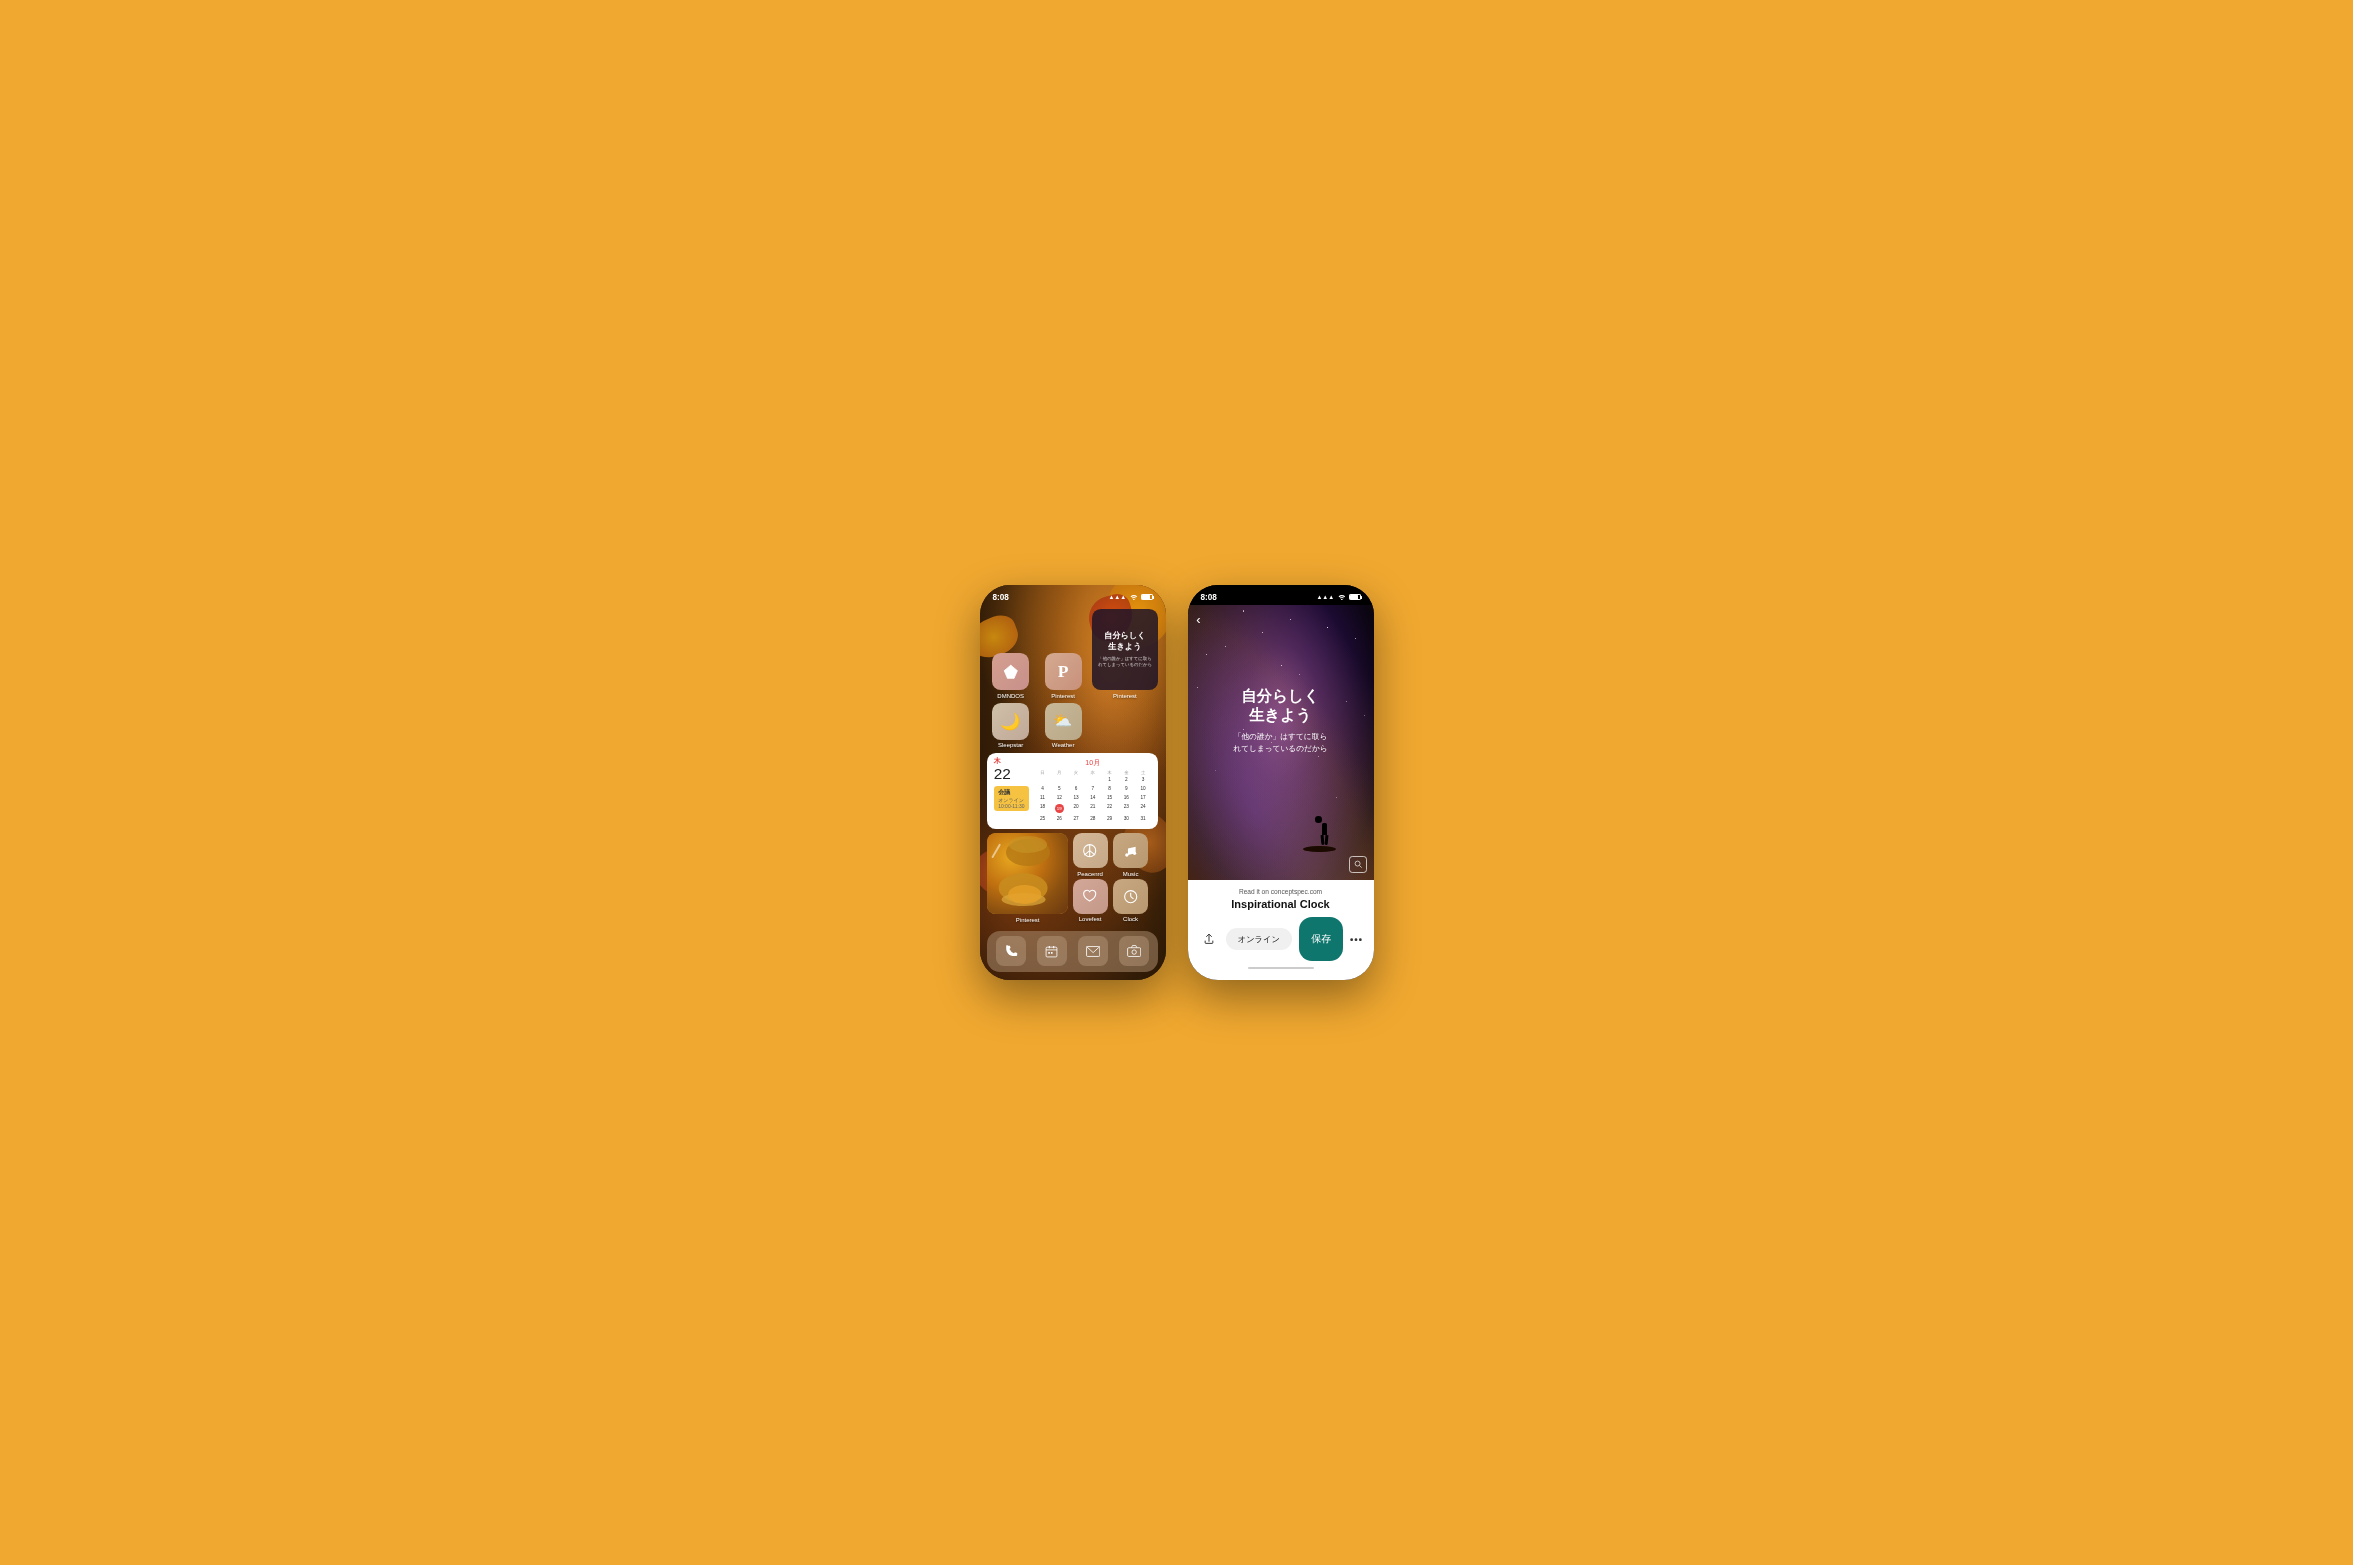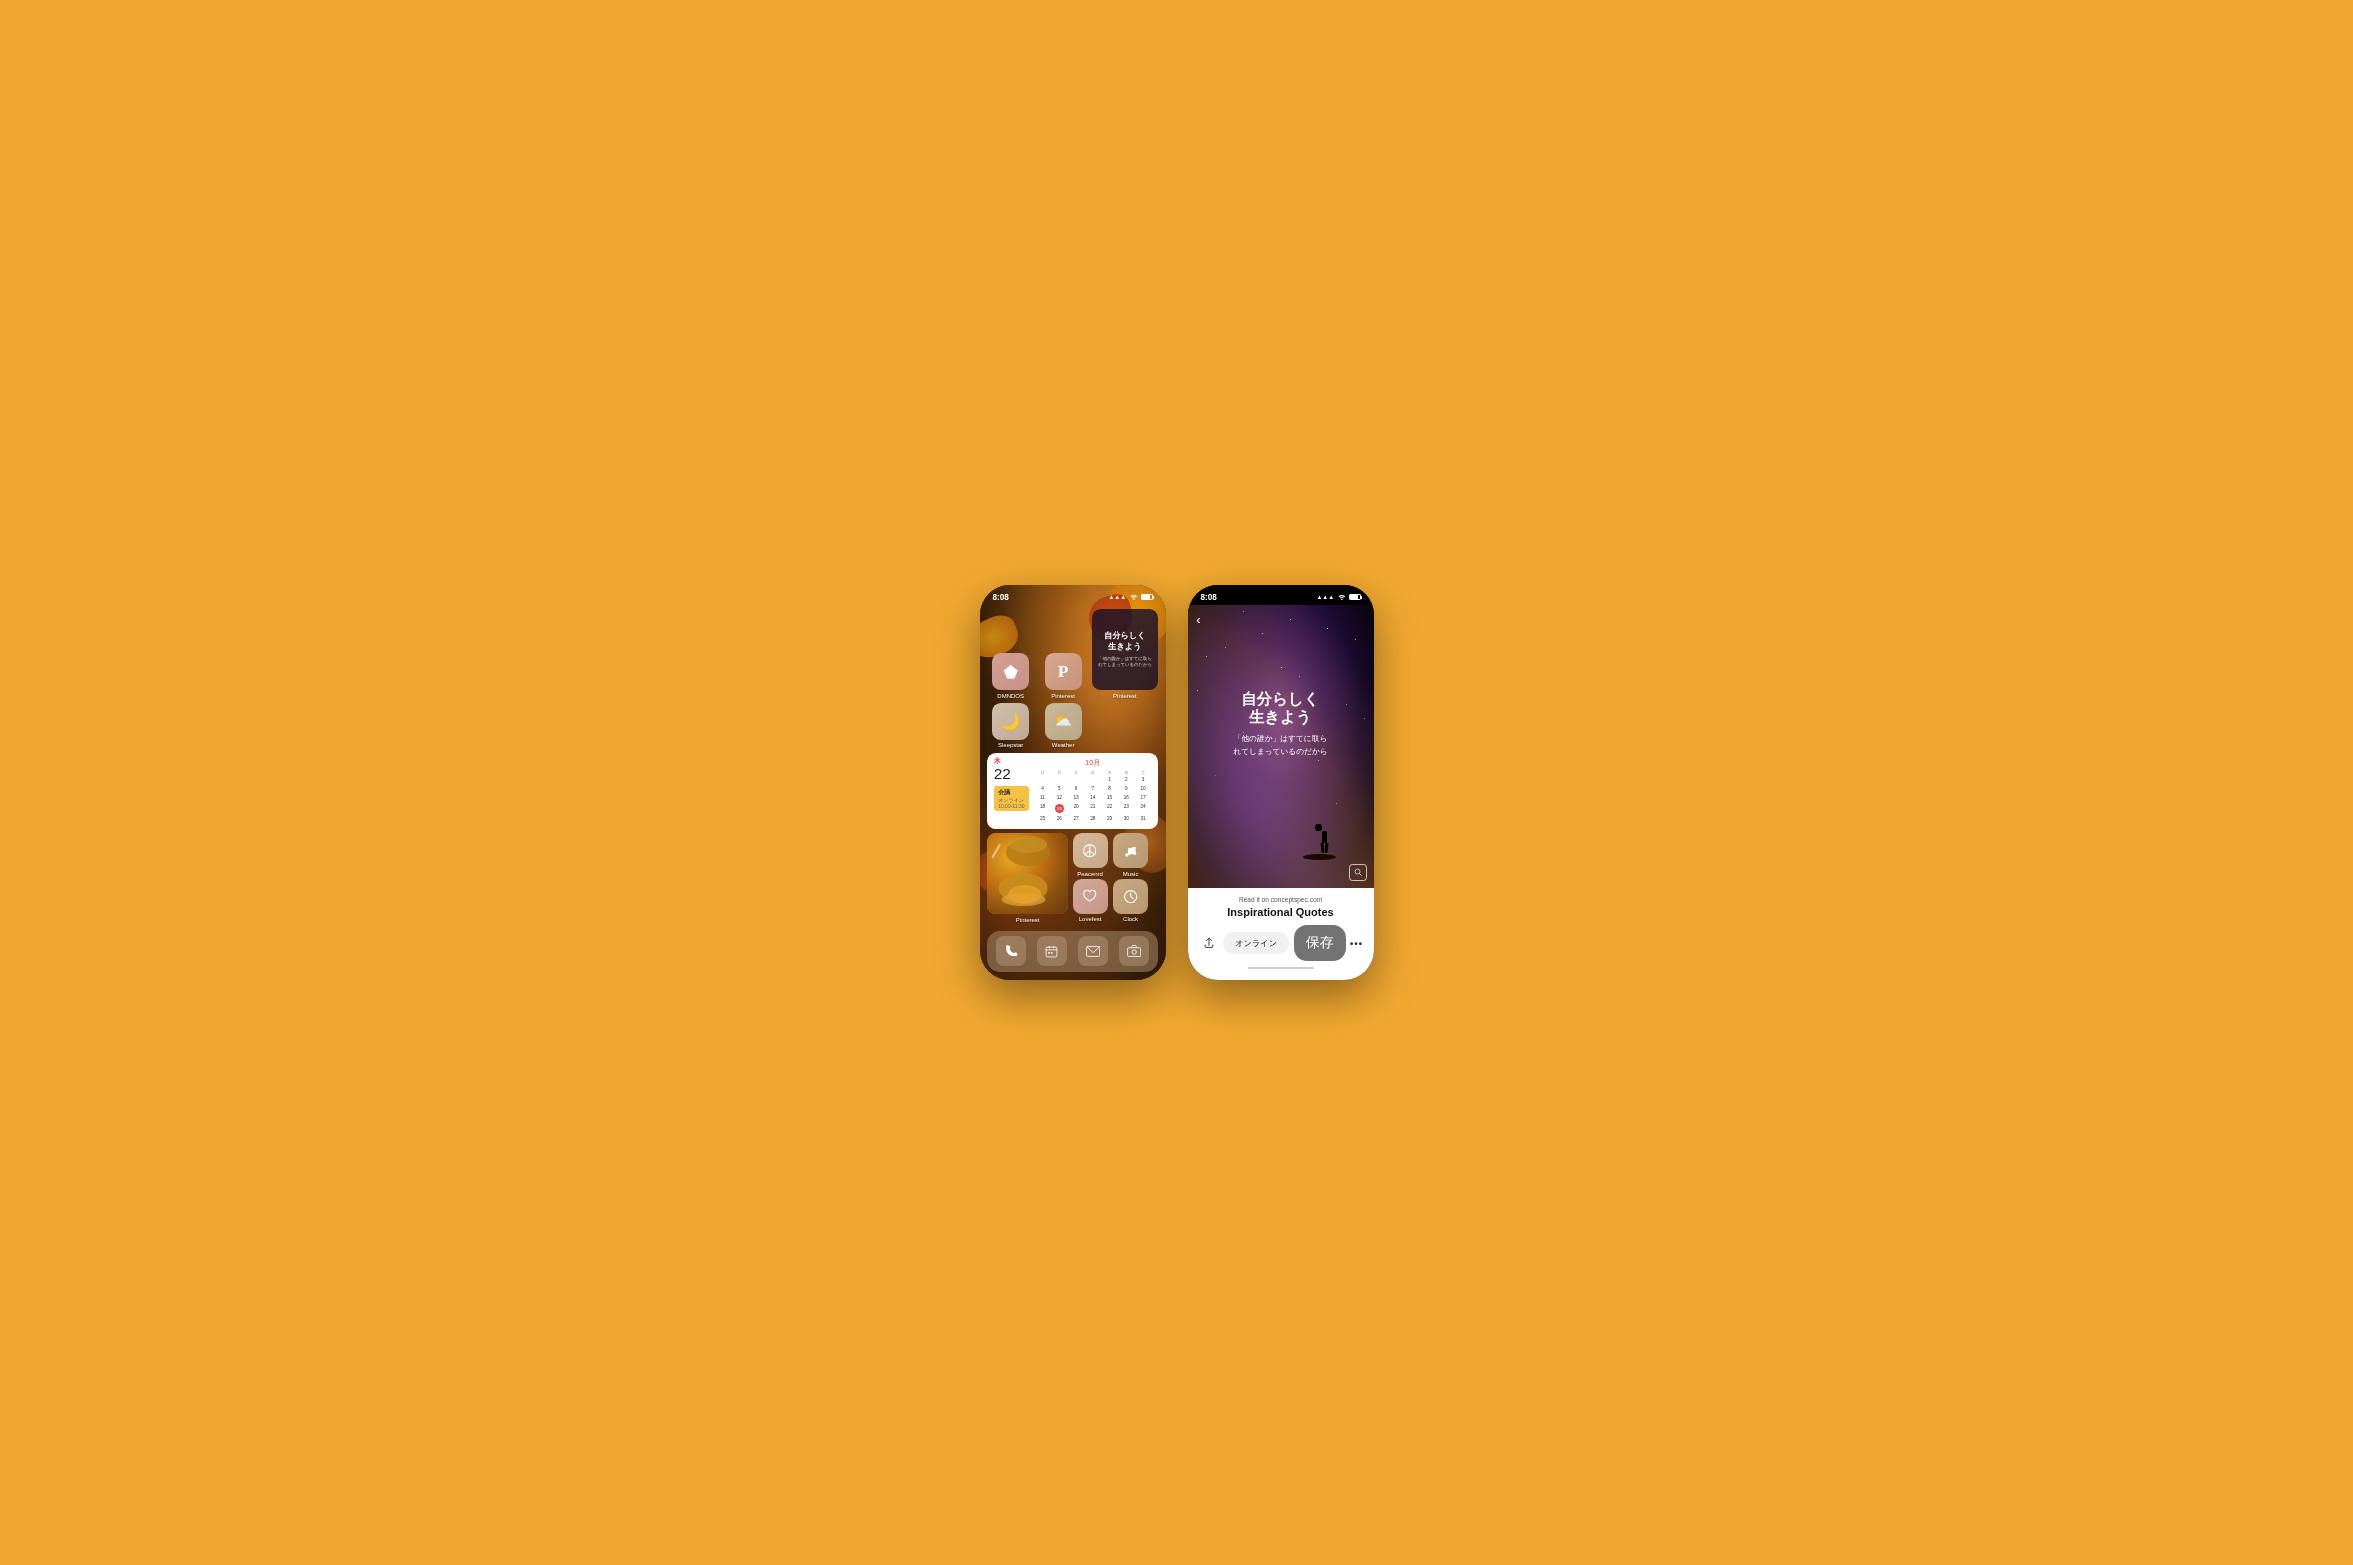--- a/index.html
+++ b/index.html
@@ -727,7 +727,7 @@
       <div class="read-it">
         Read it on <span>conceptspec.com</span>
       </div>
-      <div class="panel-title">Inspirational Quotes</div>
+      <div class="panel-title">Inspirational Clock</div>
       <div class="action-row">
         <div class="action-btn btn-share">
           <svg width="12" height="12" viewBox="0 0 22 22" fill="none" stroke="#333" stroke-width="1.8">

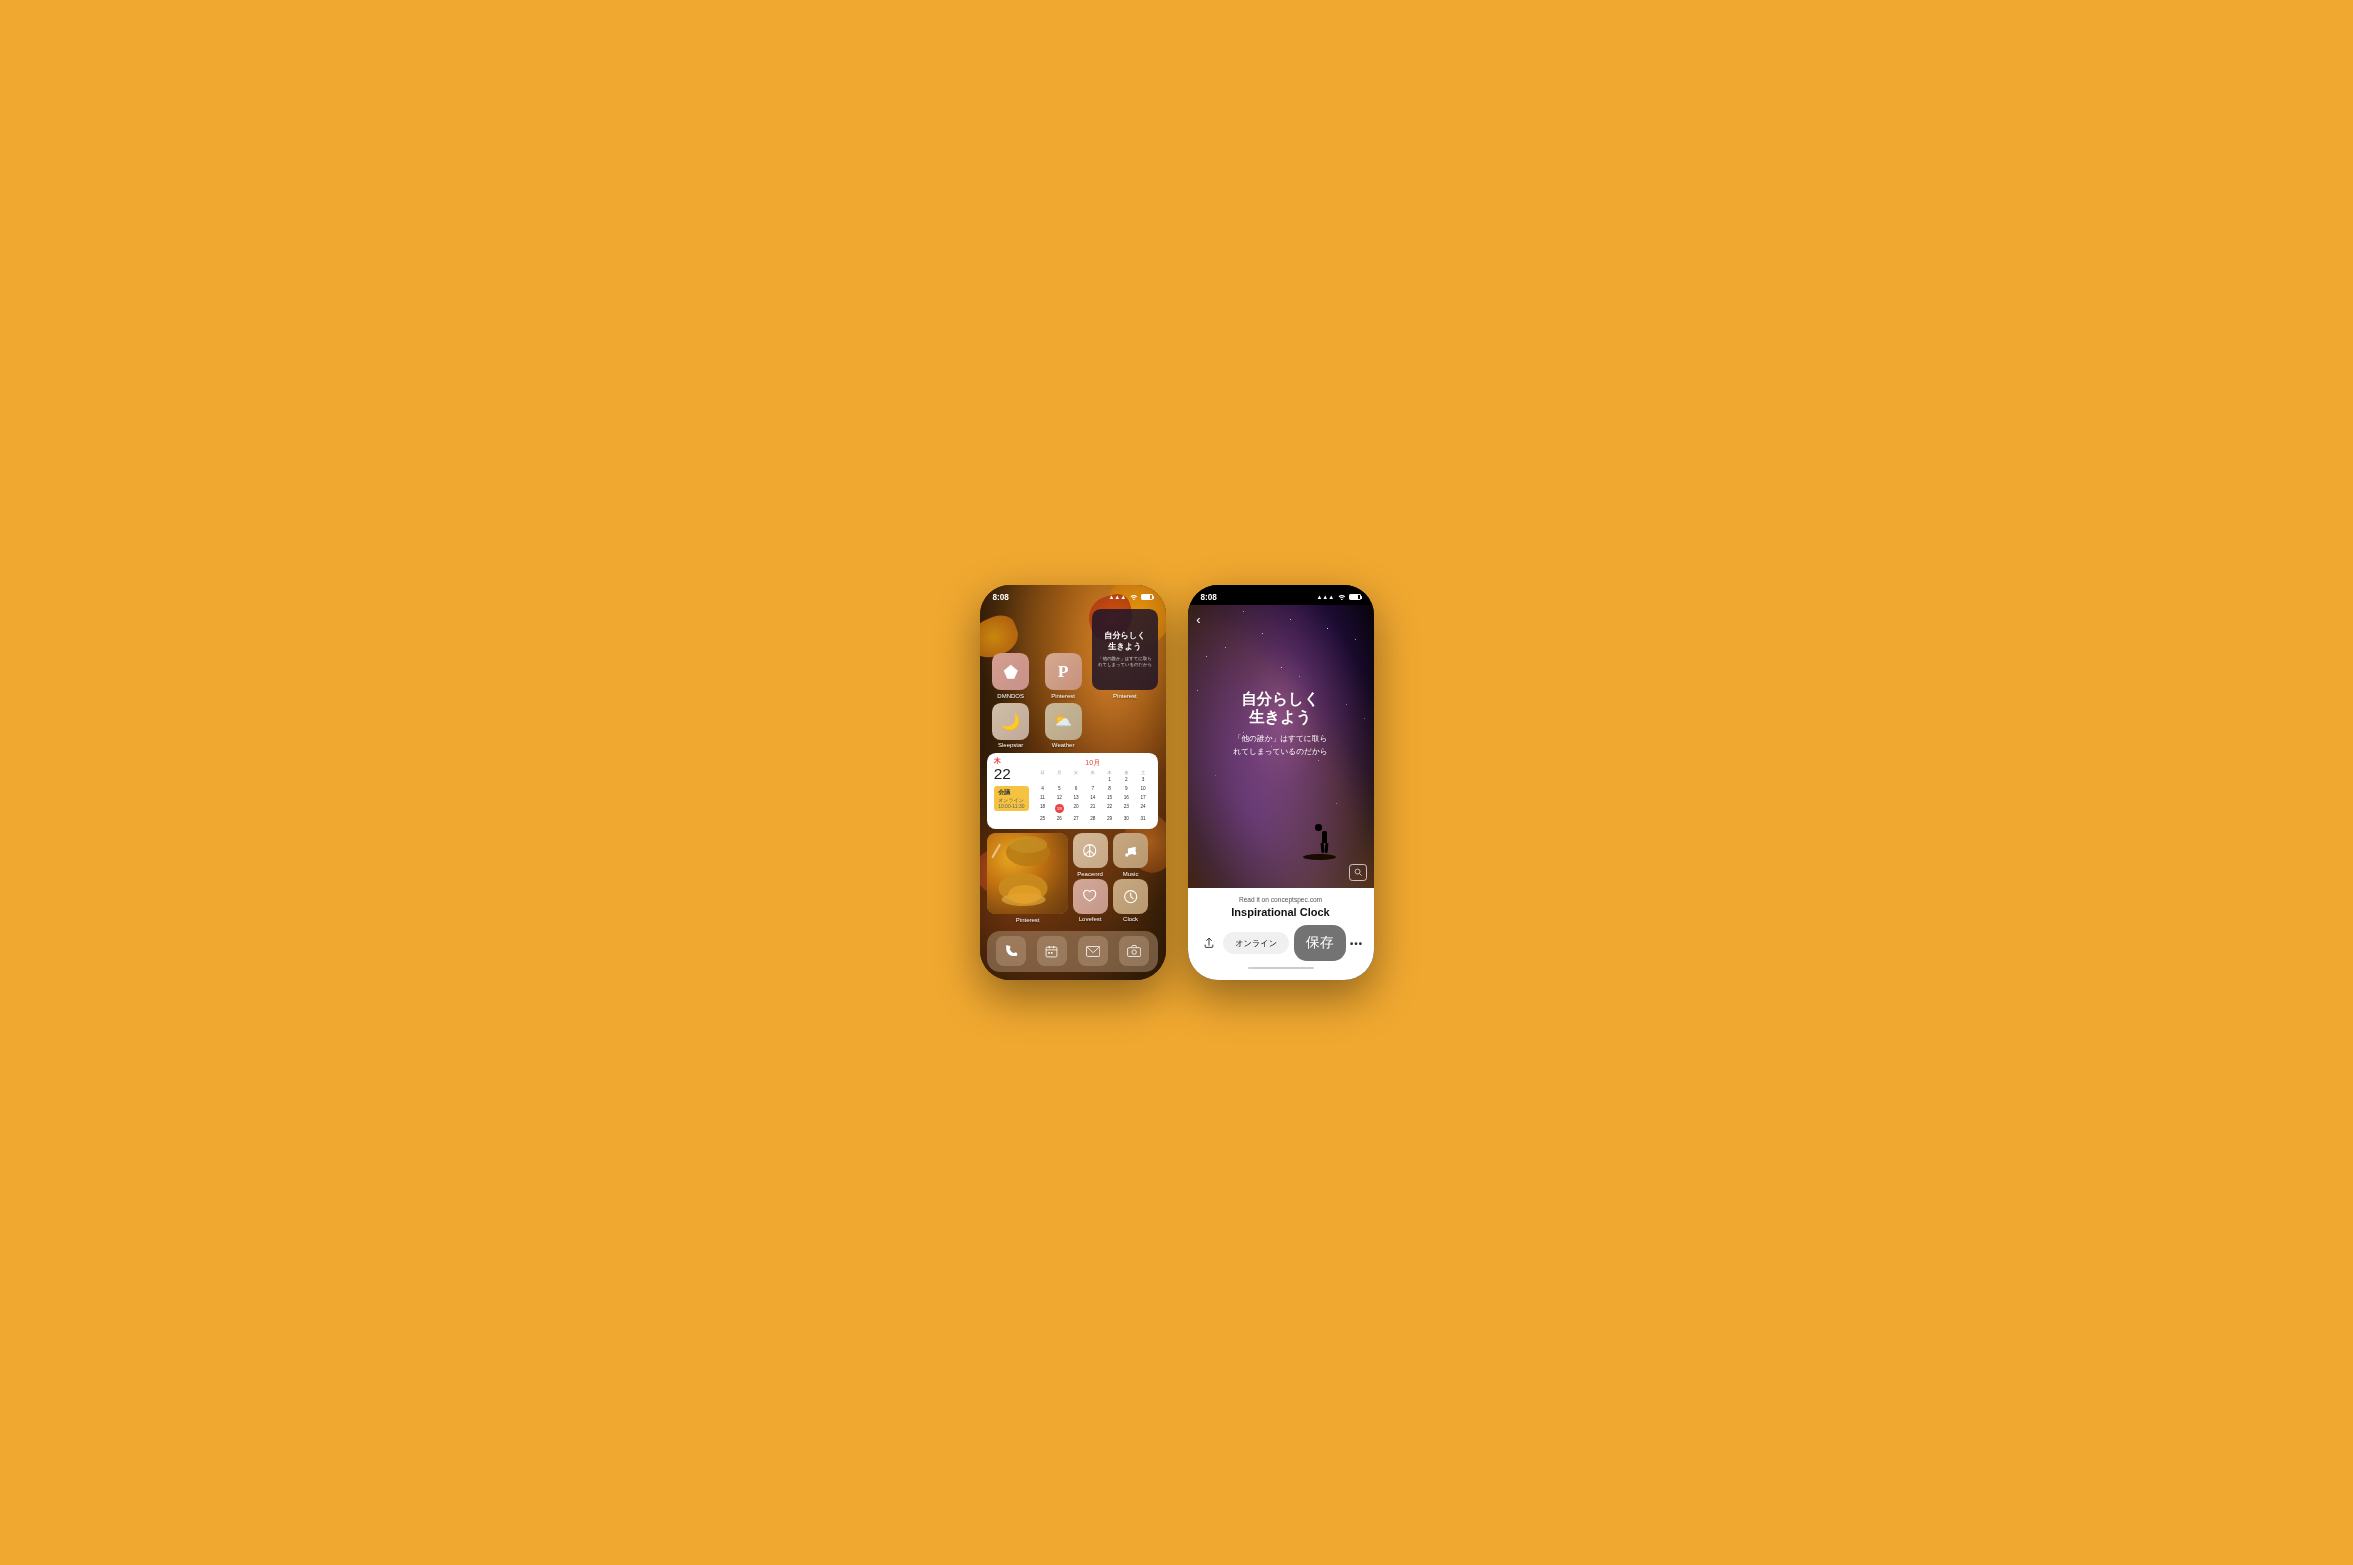--- a/index.html
+++ b/index.html
@@ -372,10 +372,10 @@
       font-weight: 500;
     }
     .btn-save {
-      background: #737373;
+      background: #0f766e;
       border-radius: 13px;
-      padding: 9px 12px;
-      font-size: 14px;
+      padding: 15px 12px;
+      font-size: 10px;
       color: white;
       font-weight: 500;
     }

